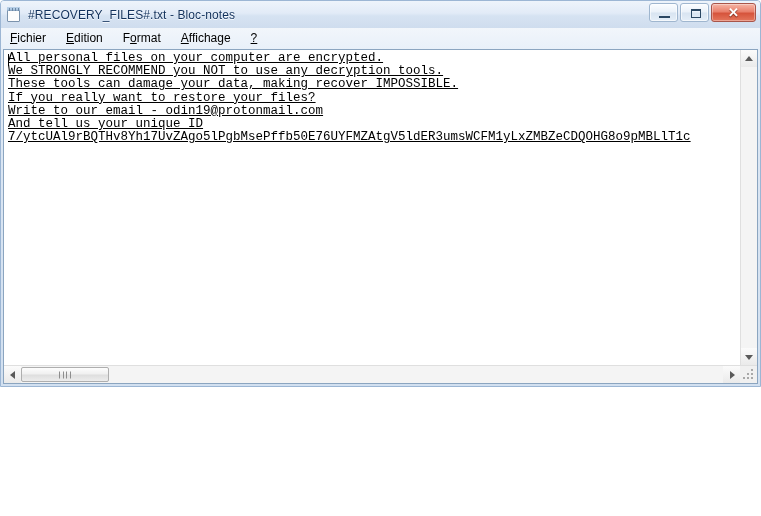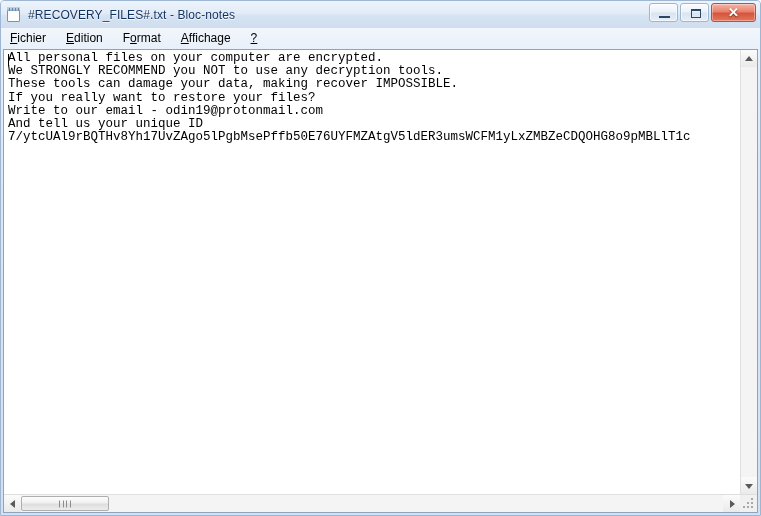--- a/index.html
+++ b/index.html
@@ -18,7 +18,7 @@
     position: absolute;
     left: 0; top: 0;
     width: 761px;
-    height: 516px;
+    height: 387px;
     box-sizing: border-box;
     background: linear-gradient(to bottom, #e9f0f8 0%, #dbe6f3 40%, #d2e0f0 100%);
     border: 1px solid #9cb6d4;

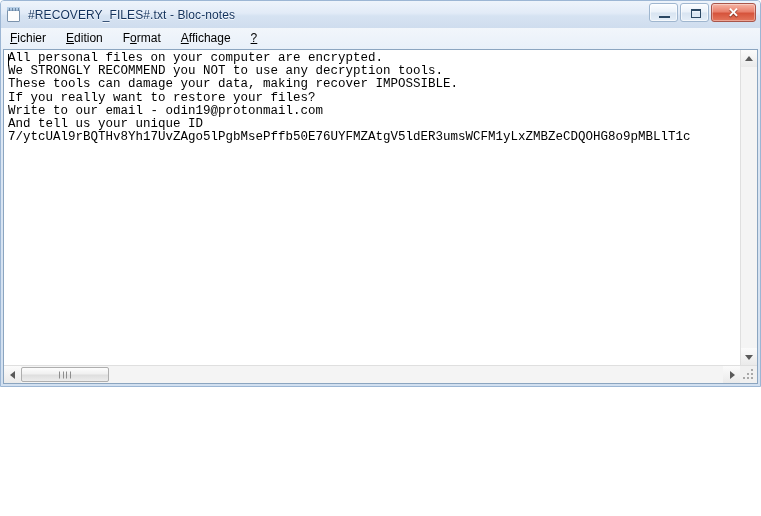--- a/index.html
+++ b/index.html
@@ -168,6 +168,7 @@
     background: #ffffff;
     padding: 2px 0 0 4px;
     box-sizing: border-box;
+    text-decoration: underline;
   }
   .caret {
     position: absolute;

